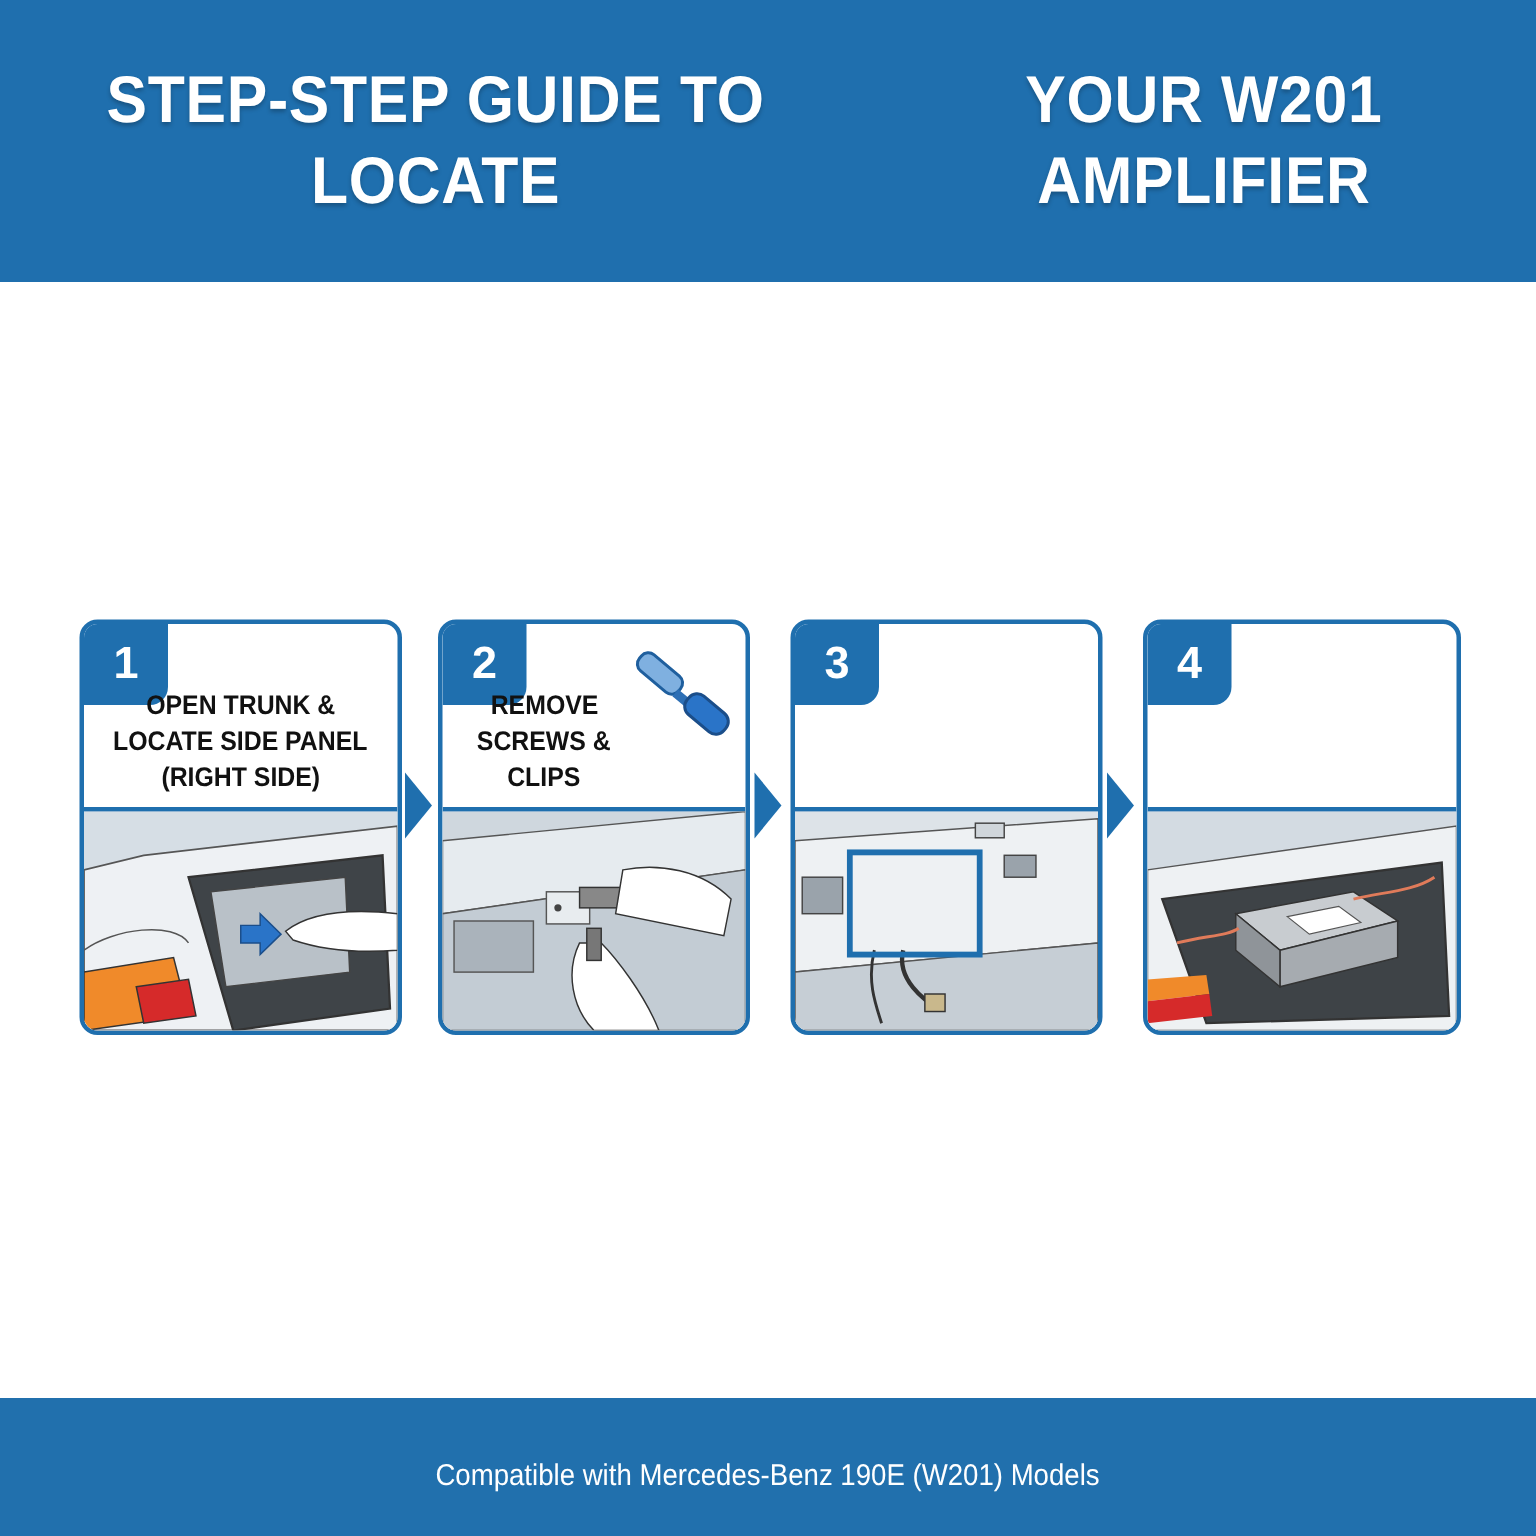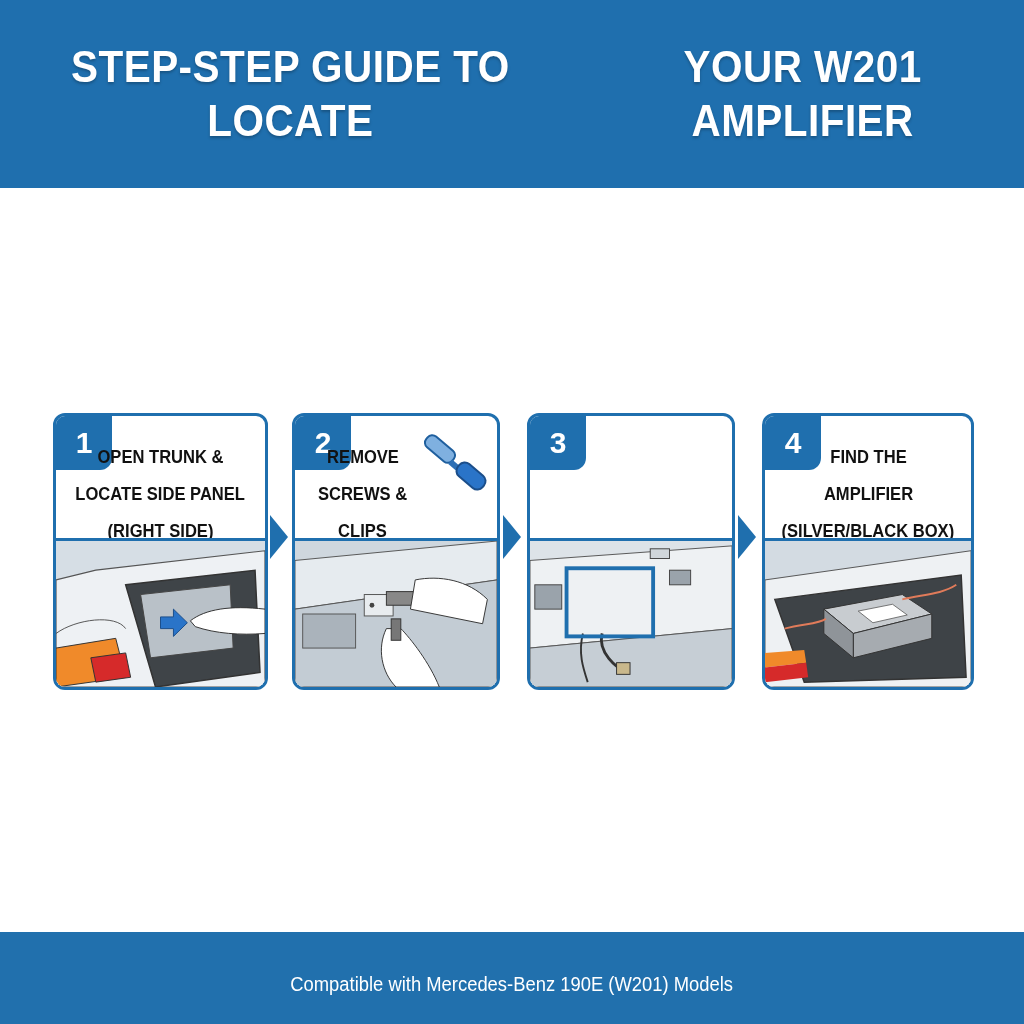--- a/index.html
+++ b/index.html
@@ -43,7 +43,6 @@
       display: flex; flex-direction: column; align-items: center; justify-content: center;
       font-weight: bold; font-size: 18px; line-height: 24px; color: #111;
       text-align: center;
-      gap: 13px;
     }
     .card .label span { display: block; transform: scaleX(0.92); }
     .card .pic {

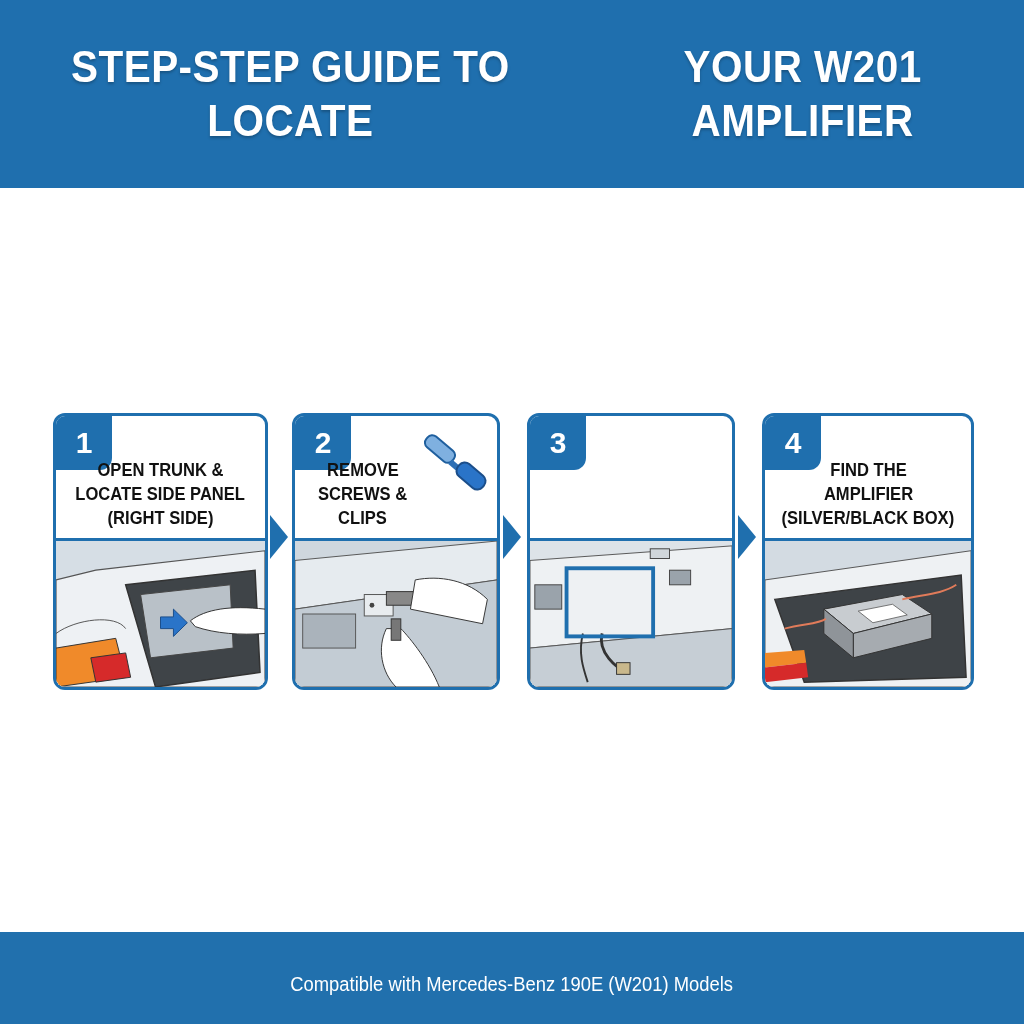--- a/index.html
+++ b/index.html
@@ -141,11 +141,6 @@
 
 <div class="card" style="left:762px;width:212px;">
   <div class="num">4</div>
-  <div class="label">
-    <span>FIND THE</span>
-    <span>AMPLIFIER</span>
-    <span>(SILVER/BLACK BOX)</span>
-  </div>
   <div class="pic">
     <svg viewBox="0 0 210 150" preserveAspectRatio="none">
       <rect width="210" height="150" fill="#d3dbe2"></rect>

